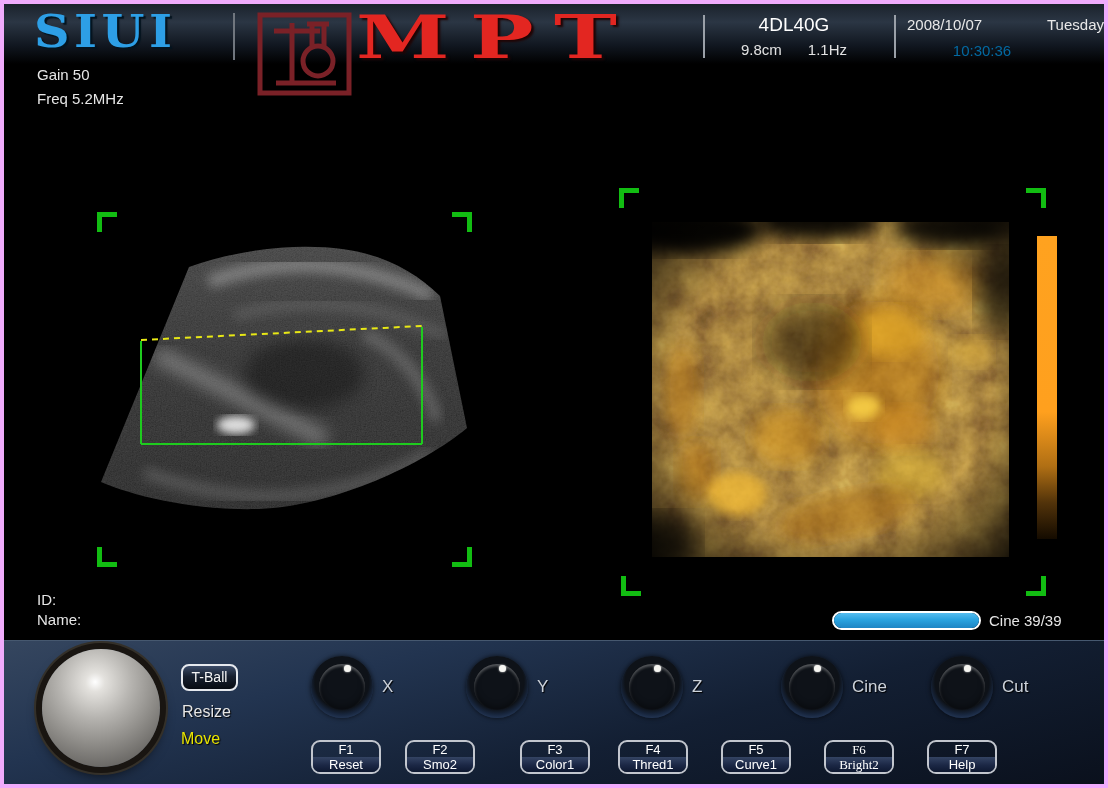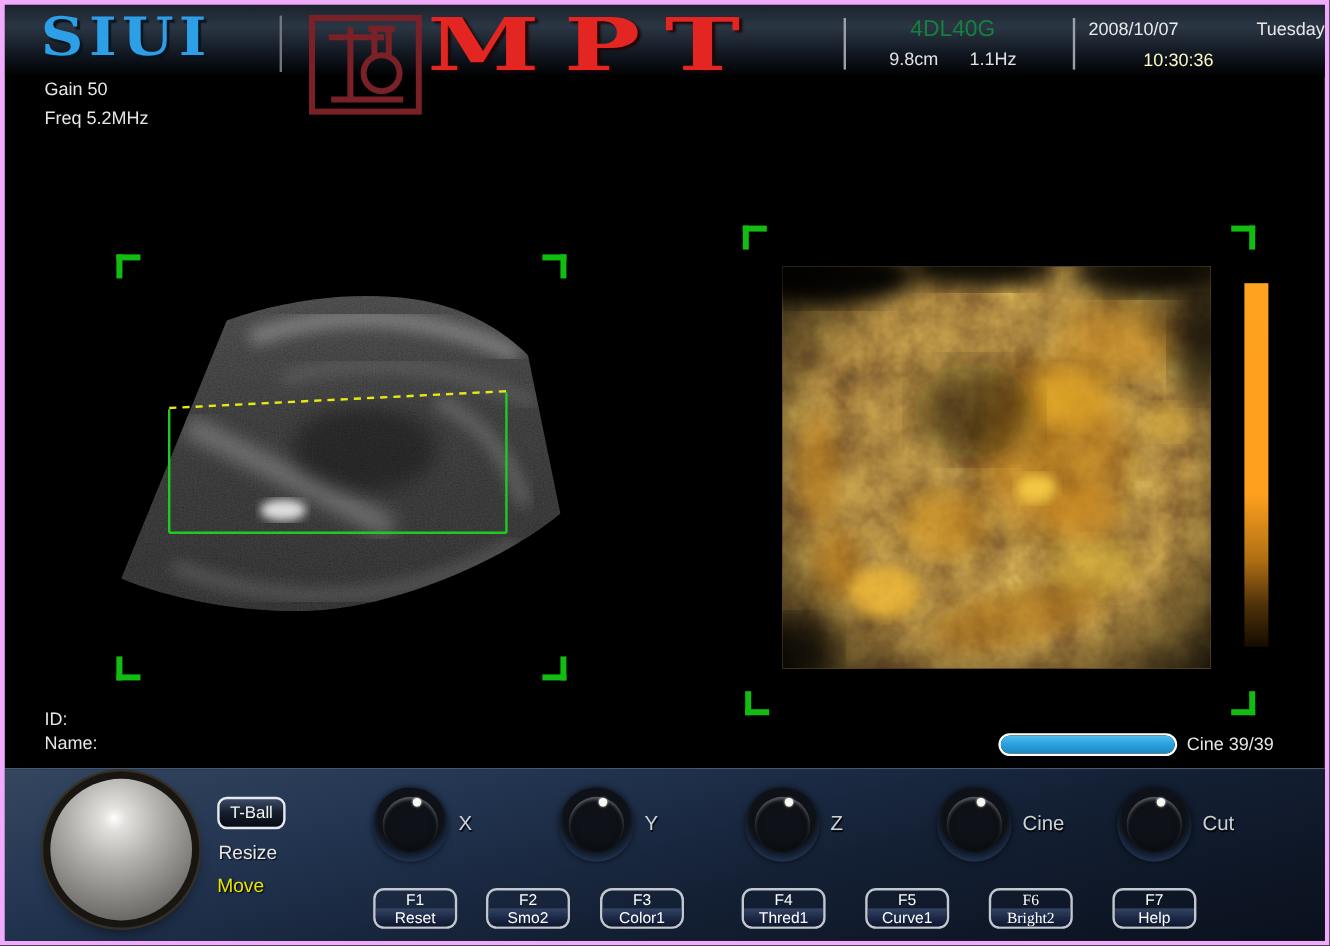--- a/index.html
+++ b/index.html
@@ -25,7 +25,7 @@
   .mpt-sub{position:absolute;left:352px;top:74px;width:330px;font-size:11.5px;font-weight:bold;
     letter-spacing:0.6px;color:#8a2428;white-space:nowrap;}
   .probe-model{position:absolute;left:705px;top:10px;width:170px;text-align:center;
-    font-size:19px;color:#15803d;}
+    font-size:19px;color:#ffffff;}
   .probe-params{position:absolute;left:705px;top:37px;width:170px;display:flex;
     justify-content:center;gap:26px;font-size:15px;color:#e2e2e2;}
   .dt-row1{position:absolute;left:903px;top:12px;width:197px;display:flex;

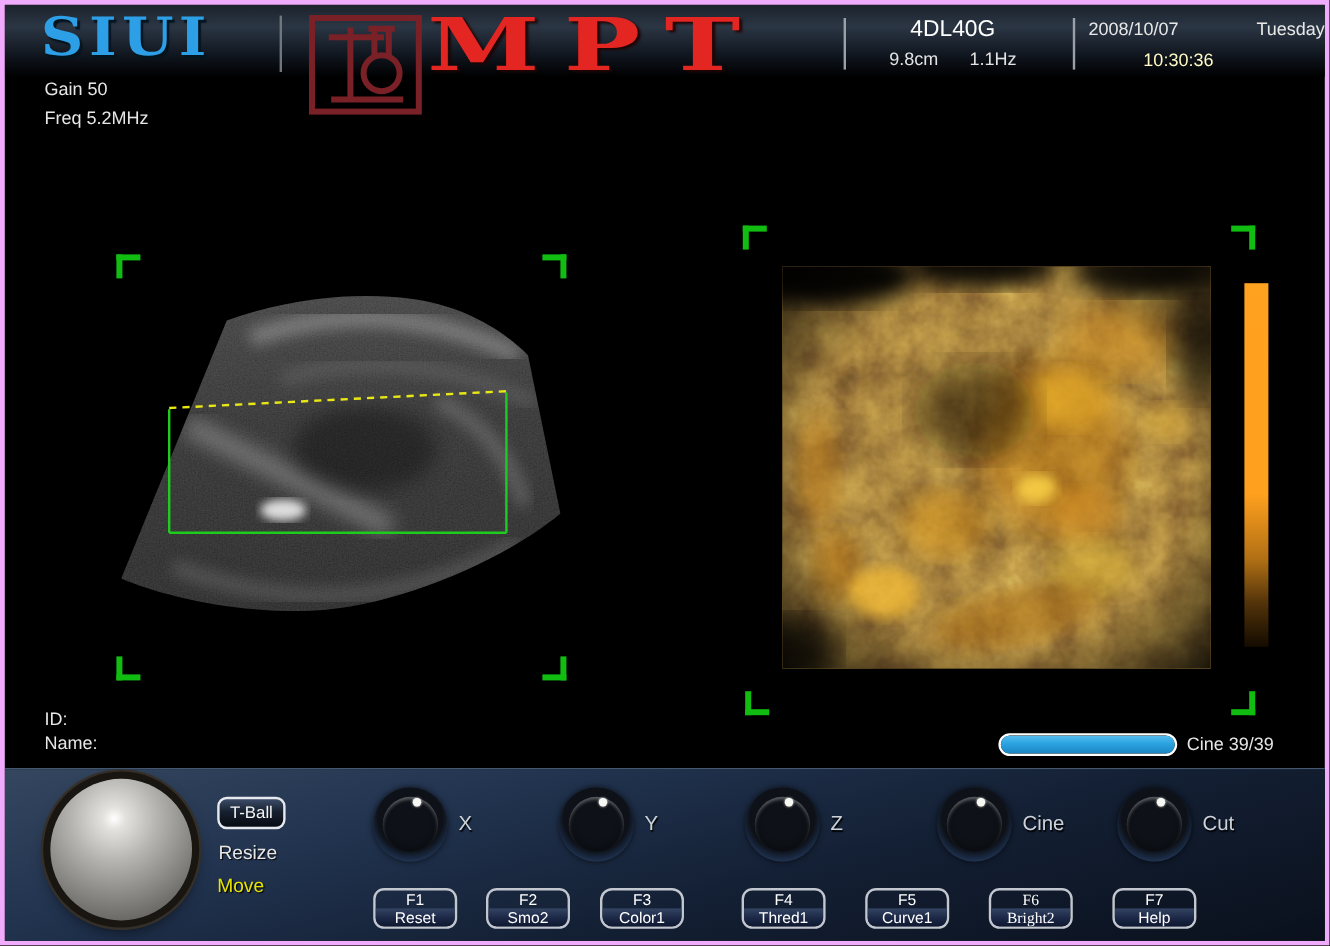--- a/index.html
+++ b/index.html
@@ -31,7 +31,7 @@
   .dt-row1{position:absolute;left:903px;top:12px;width:197px;display:flex;
     justify-content:space-between;font-size:15px;color:#e8e8e8;}
   .dt-time{position:absolute;left:903px;top:38px;width:150px;text-align:center;
-    font-size:15px;color:#fef9c3;}
+    font-size:15px;color:#0369a1;}
   
   .ovl{position:absolute;color:#e6e6e6;font-size:15px;text-shadow:1px 1px 1px #000;z-index:5;}
   .gain{left:33px;top:62px;}

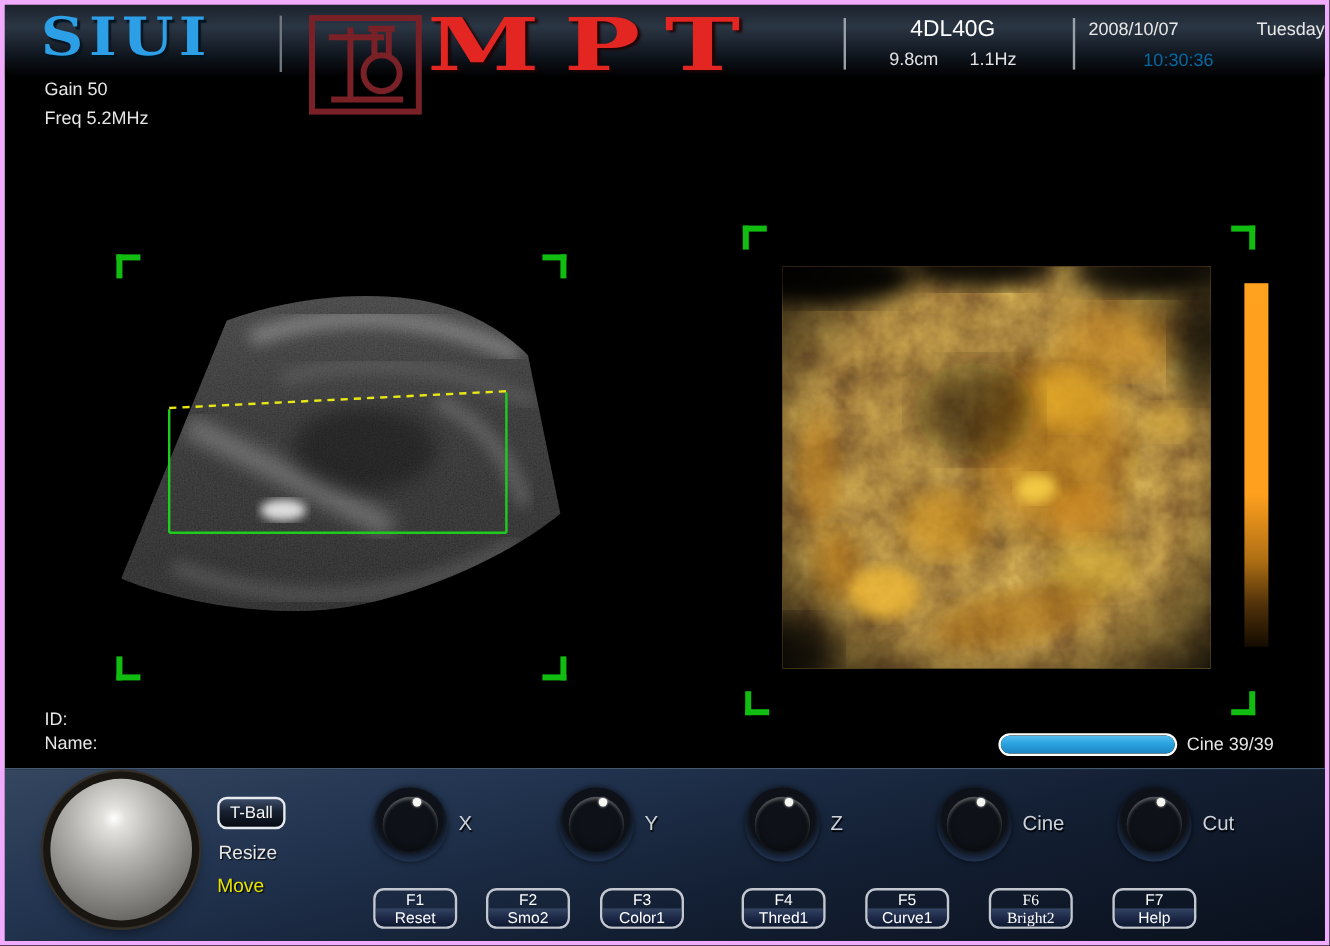--- a/index.html
+++ b/index.html
@@ -294,7 +294,7 @@
     <div class="fkey-top">F2</div>
     <div class="fkey-bot">Smo2</div>
   </div>
-  <div class="fkey" style="left:496px;border-radius:10px;">
+  <div class="fkey" style="left:516px;">
     <div class="fkey-top">F3</div>
     <div class="fkey-bot">Color1</div>
   </div>

